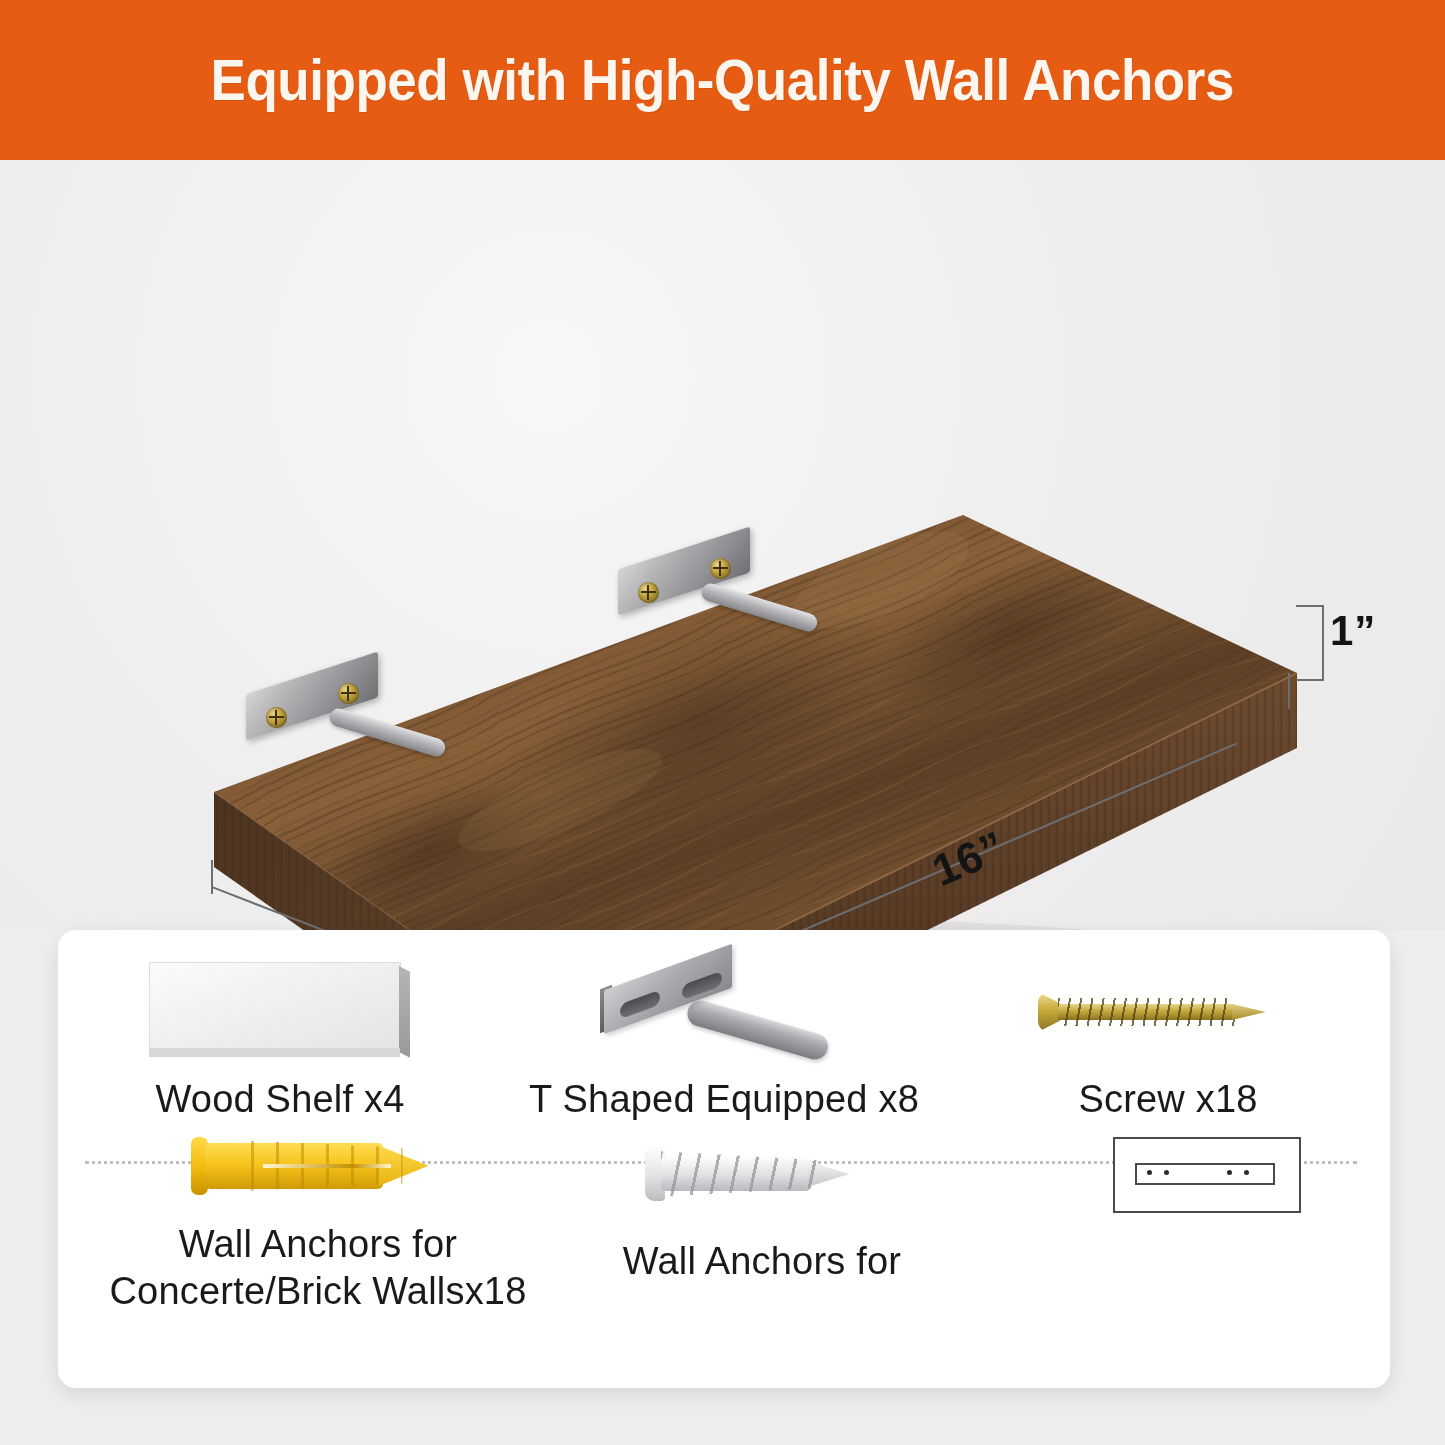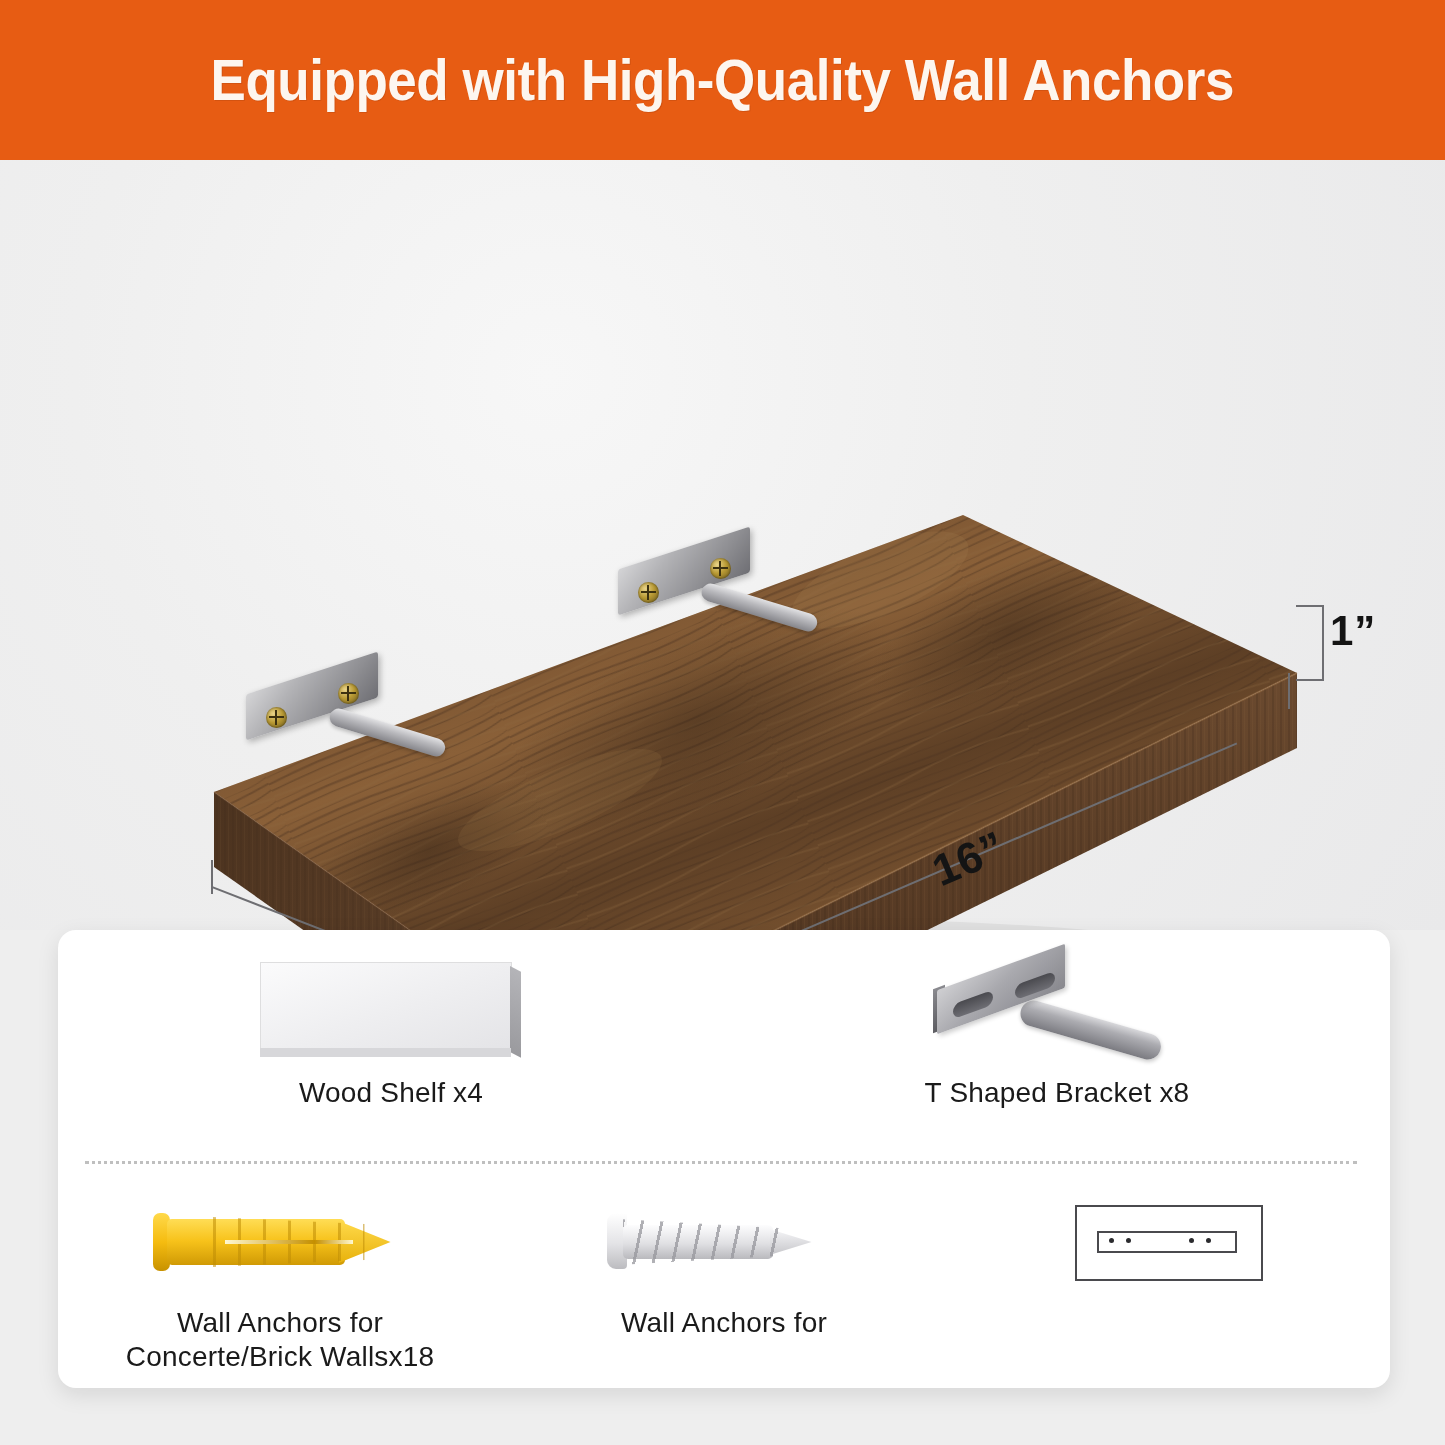--- a/index.html
+++ b/index.html
@@ -124,7 +124,7 @@
   }
   .part-label{
     margin-top:8px;text-align:center;line-height:1.22;
-    font-size:28px;color:#1a1a1a;letter-spacing:.2px;
+    font-size:38px;color:#1a1a1a;letter-spacing:.2px;
     font-family:"Liberation Sans", sans-serif;
   }
 

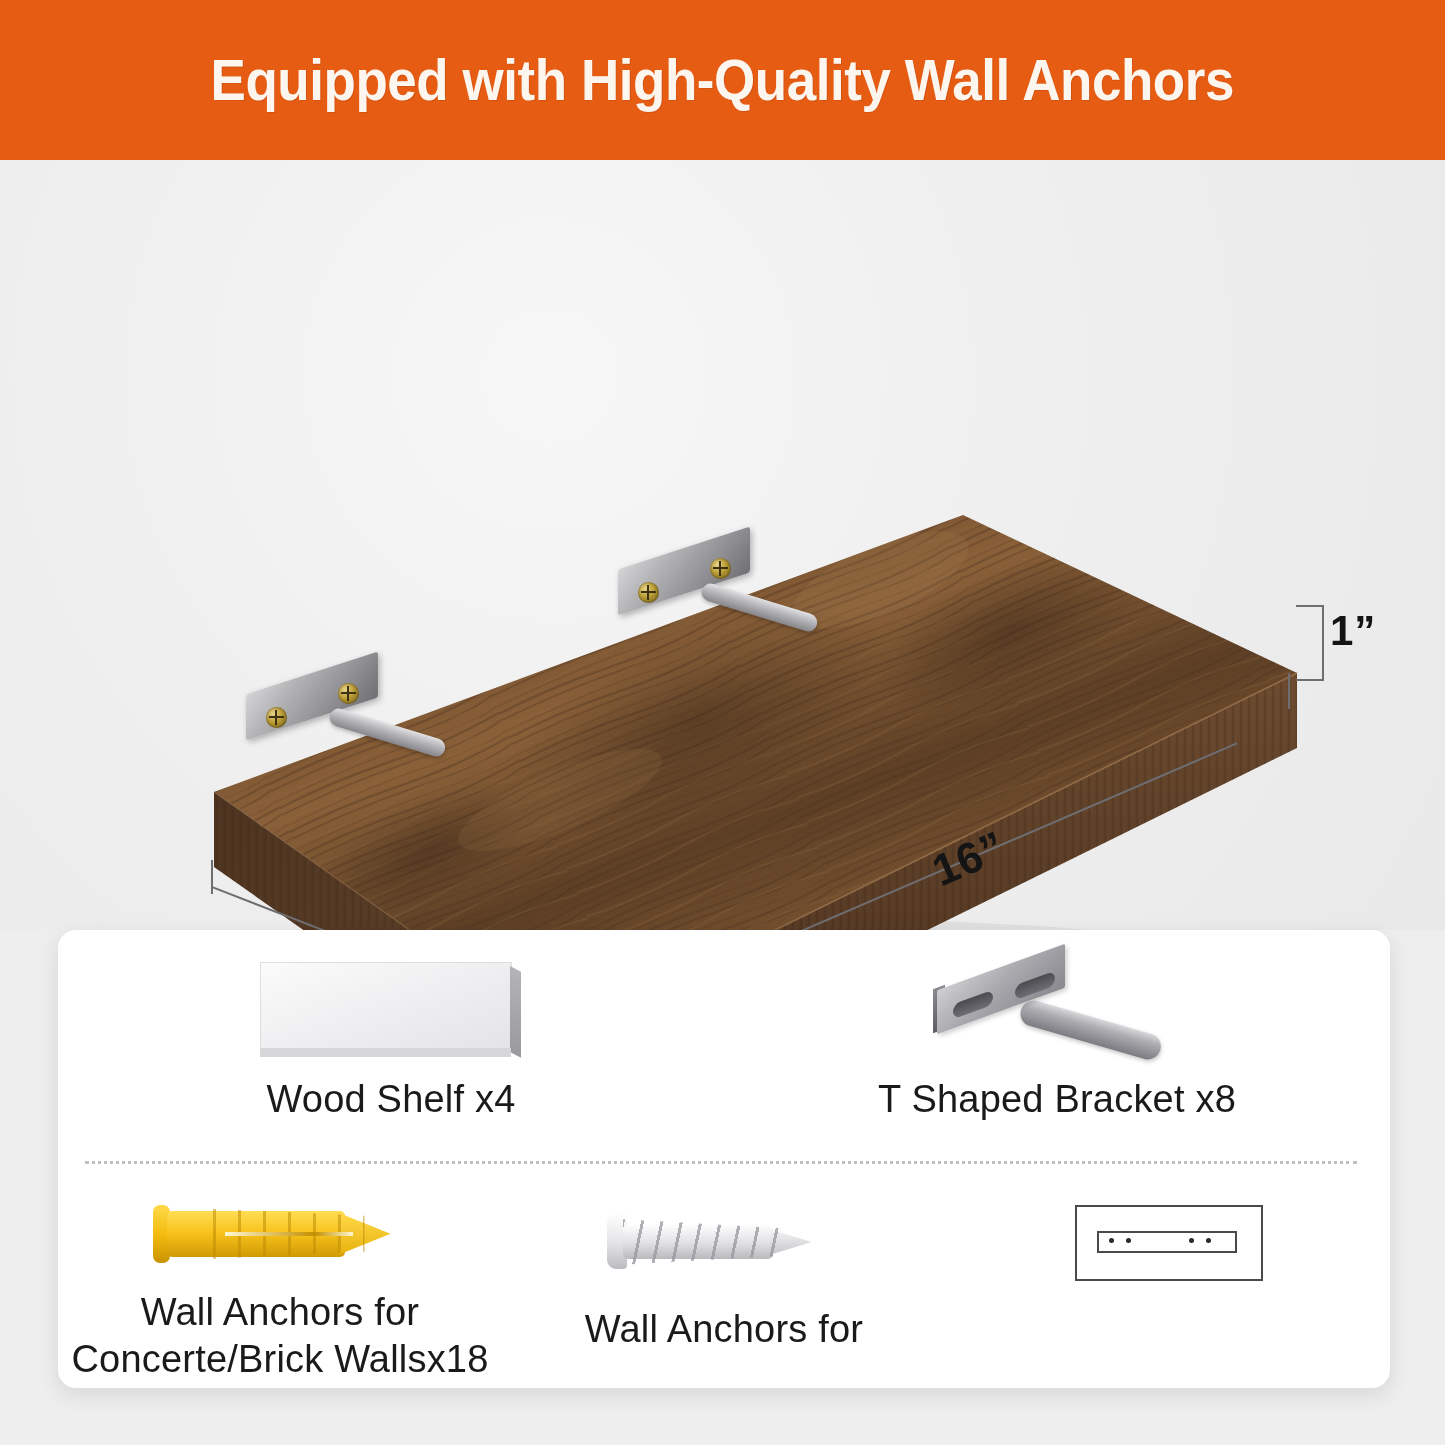--- a/index.html
+++ b/index.html
@@ -399,7 +399,7 @@
         <div class="b-slot s2"></div>
       </div>
     </div>
-    <div class="part-label">T Shaped Bracket x8</div>
+    <div class="part-label">T Shaped Equipped x8</div>
   </div>
 
 </div>

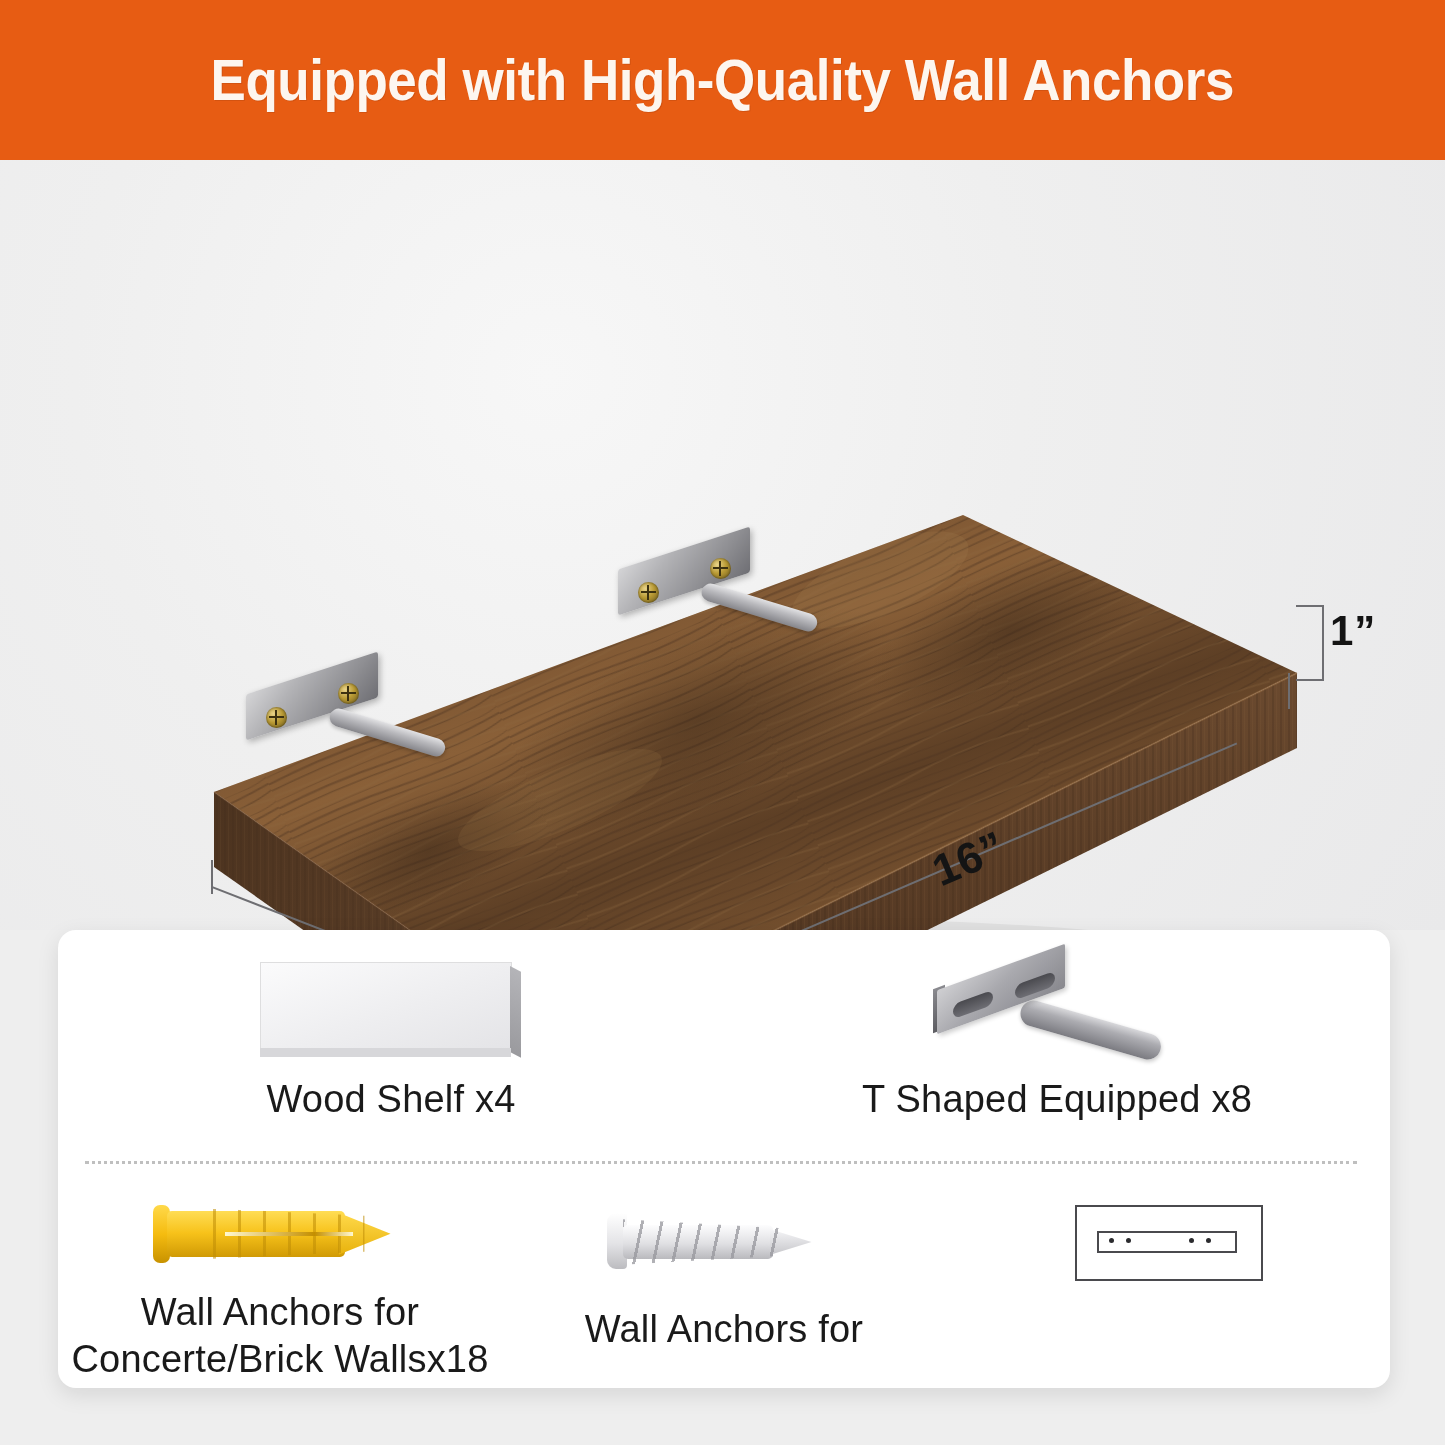--- a/index.html
+++ b/index.html
@@ -402,6 +402,17 @@
     <div class="part-label">T Shaped Equipped x8</div>
   </div>
 
+  <div class="part-cell">
+    <div class="part-art">
+      <div id="art-screw">
+        <div class="s-head"></div>
+        <div class="s-shaft"></div>
+        <div class="s-threads"></div>
+        <div class="s-tip"></div>
+      </div>
+    </div>
+    <div class="part-label">Screw x18</div>
+  </div>
 </div>
 
 <div class="parts-row" id="parts-row-2">

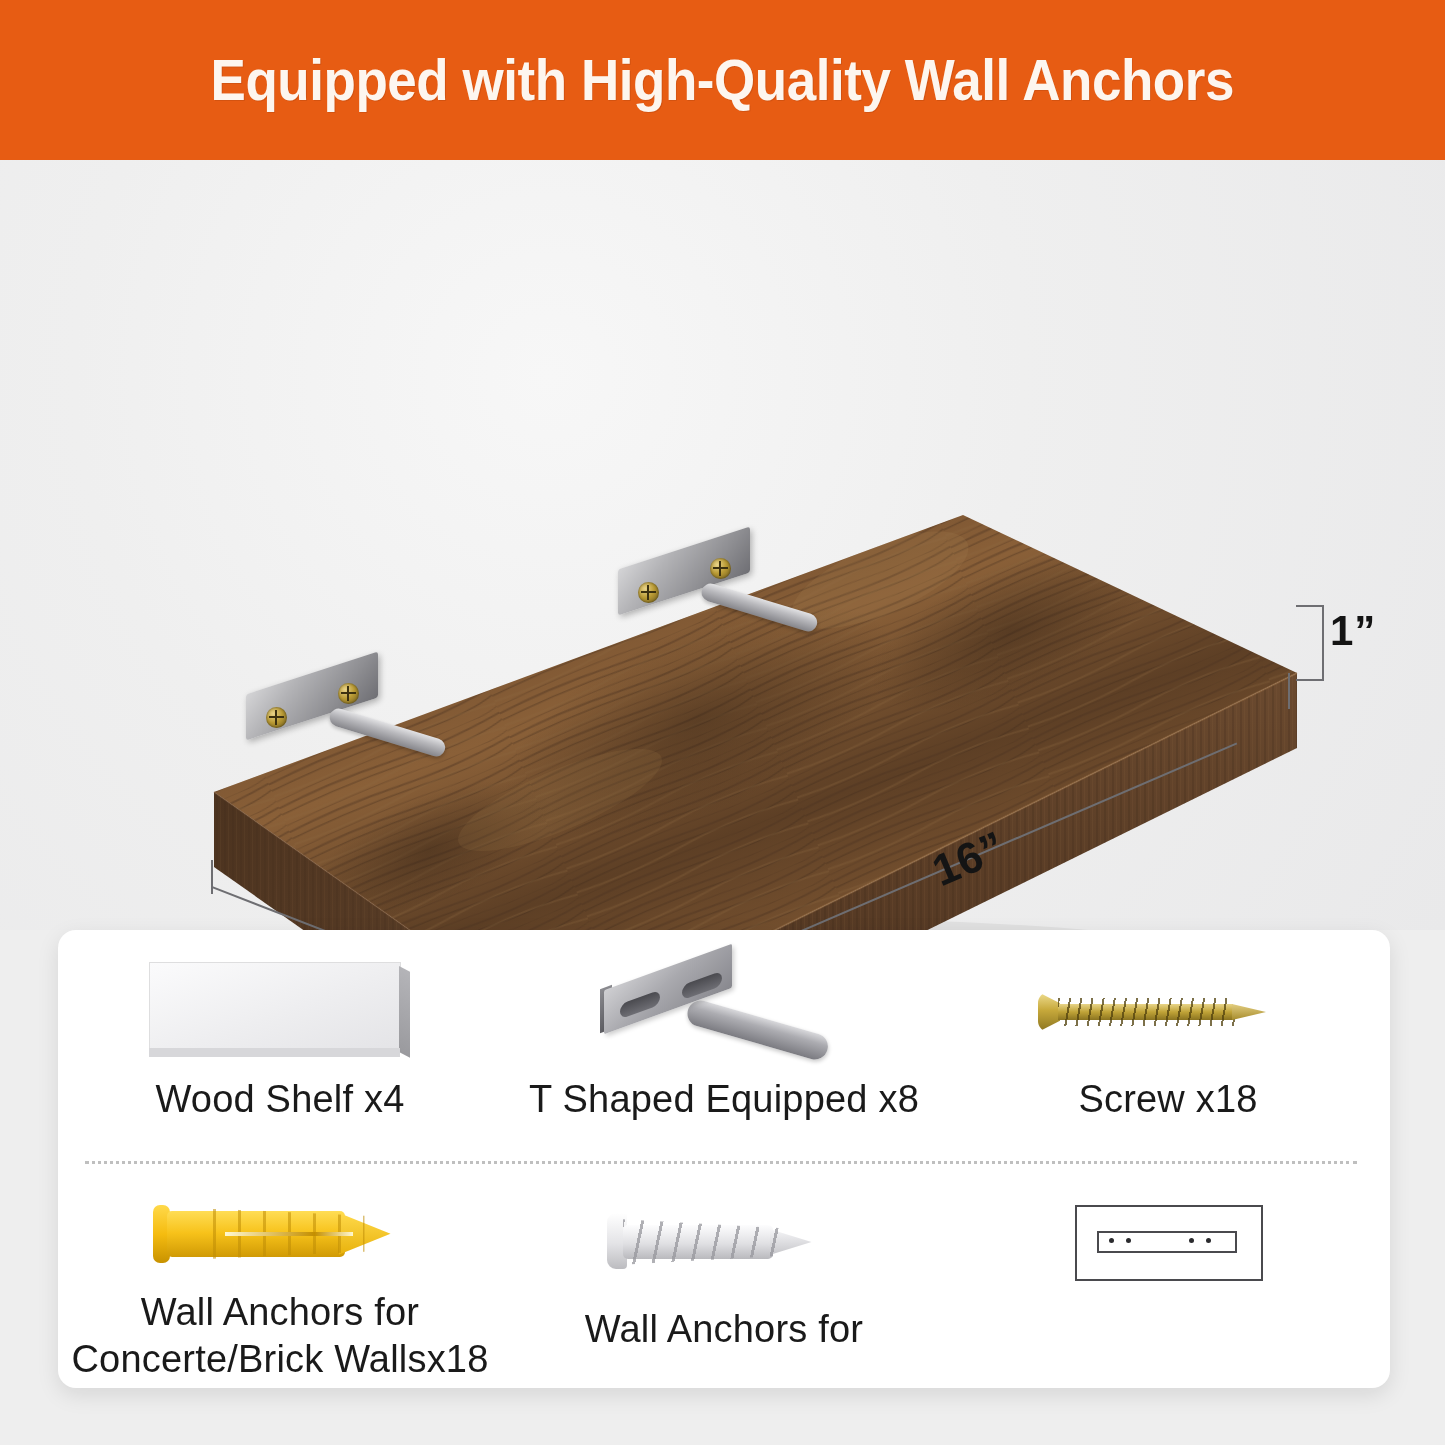--- a/index.html
+++ b/index.html
@@ -114,7 +114,7 @@
     position:absolute;left:58px;width:1332px;display:flex;
   }
   #parts-row-1{top:956px;height:200px;}
-  #parts-row-2{top:1186px;height:196px;}
+  #parts-row-2{top:1118px;height:196px;padding-left:38px;}
   .part-cell{
     flex:1 1 0;display:flex;flex-direction:column;align-items:center;
   }

